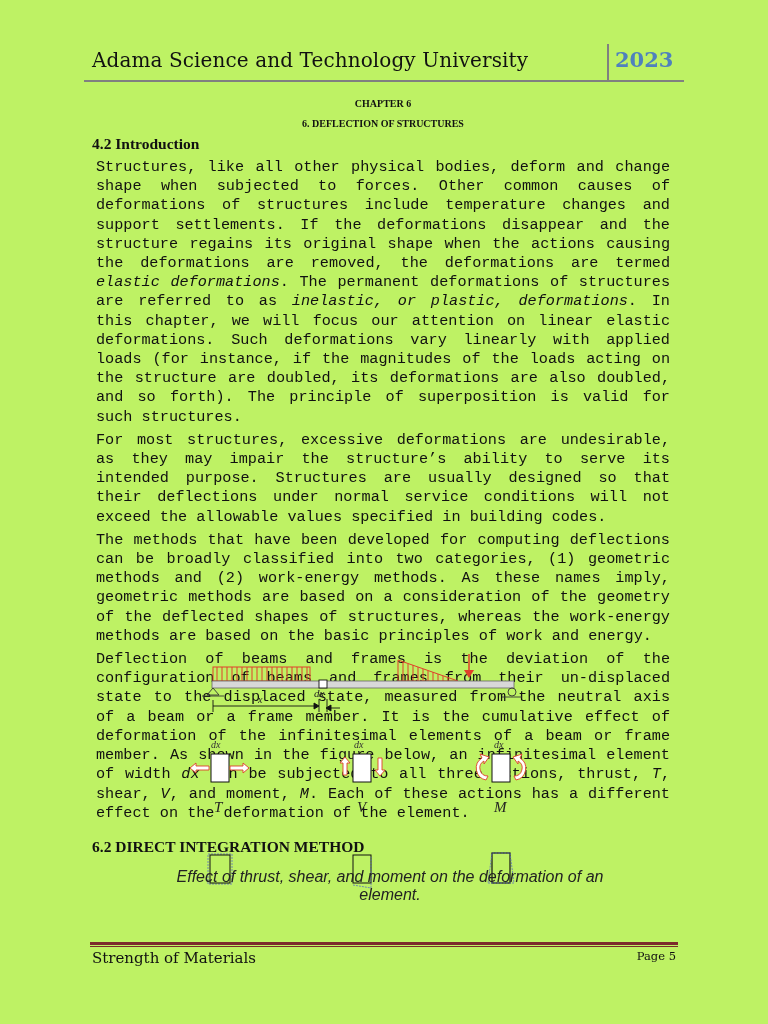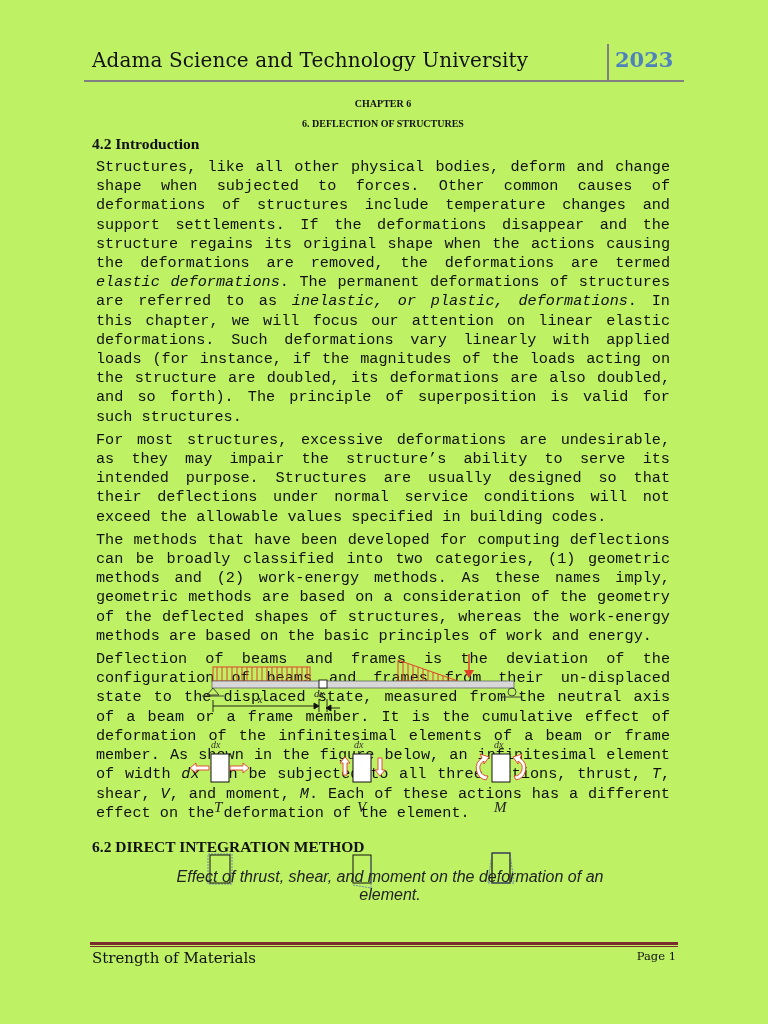--- a/index.html
+++ b/index.html
@@ -160,7 +160,7 @@
   <div class="footer-rule1"></div>
   <div class="footer-rule2"></div>
   <div class="footer-left">Strength of Materials</div>
-  <div class="footer-right">Page 1</div>
+  <div class="footer-right">Page 5</div>
 </div>
 
 </body></html>

